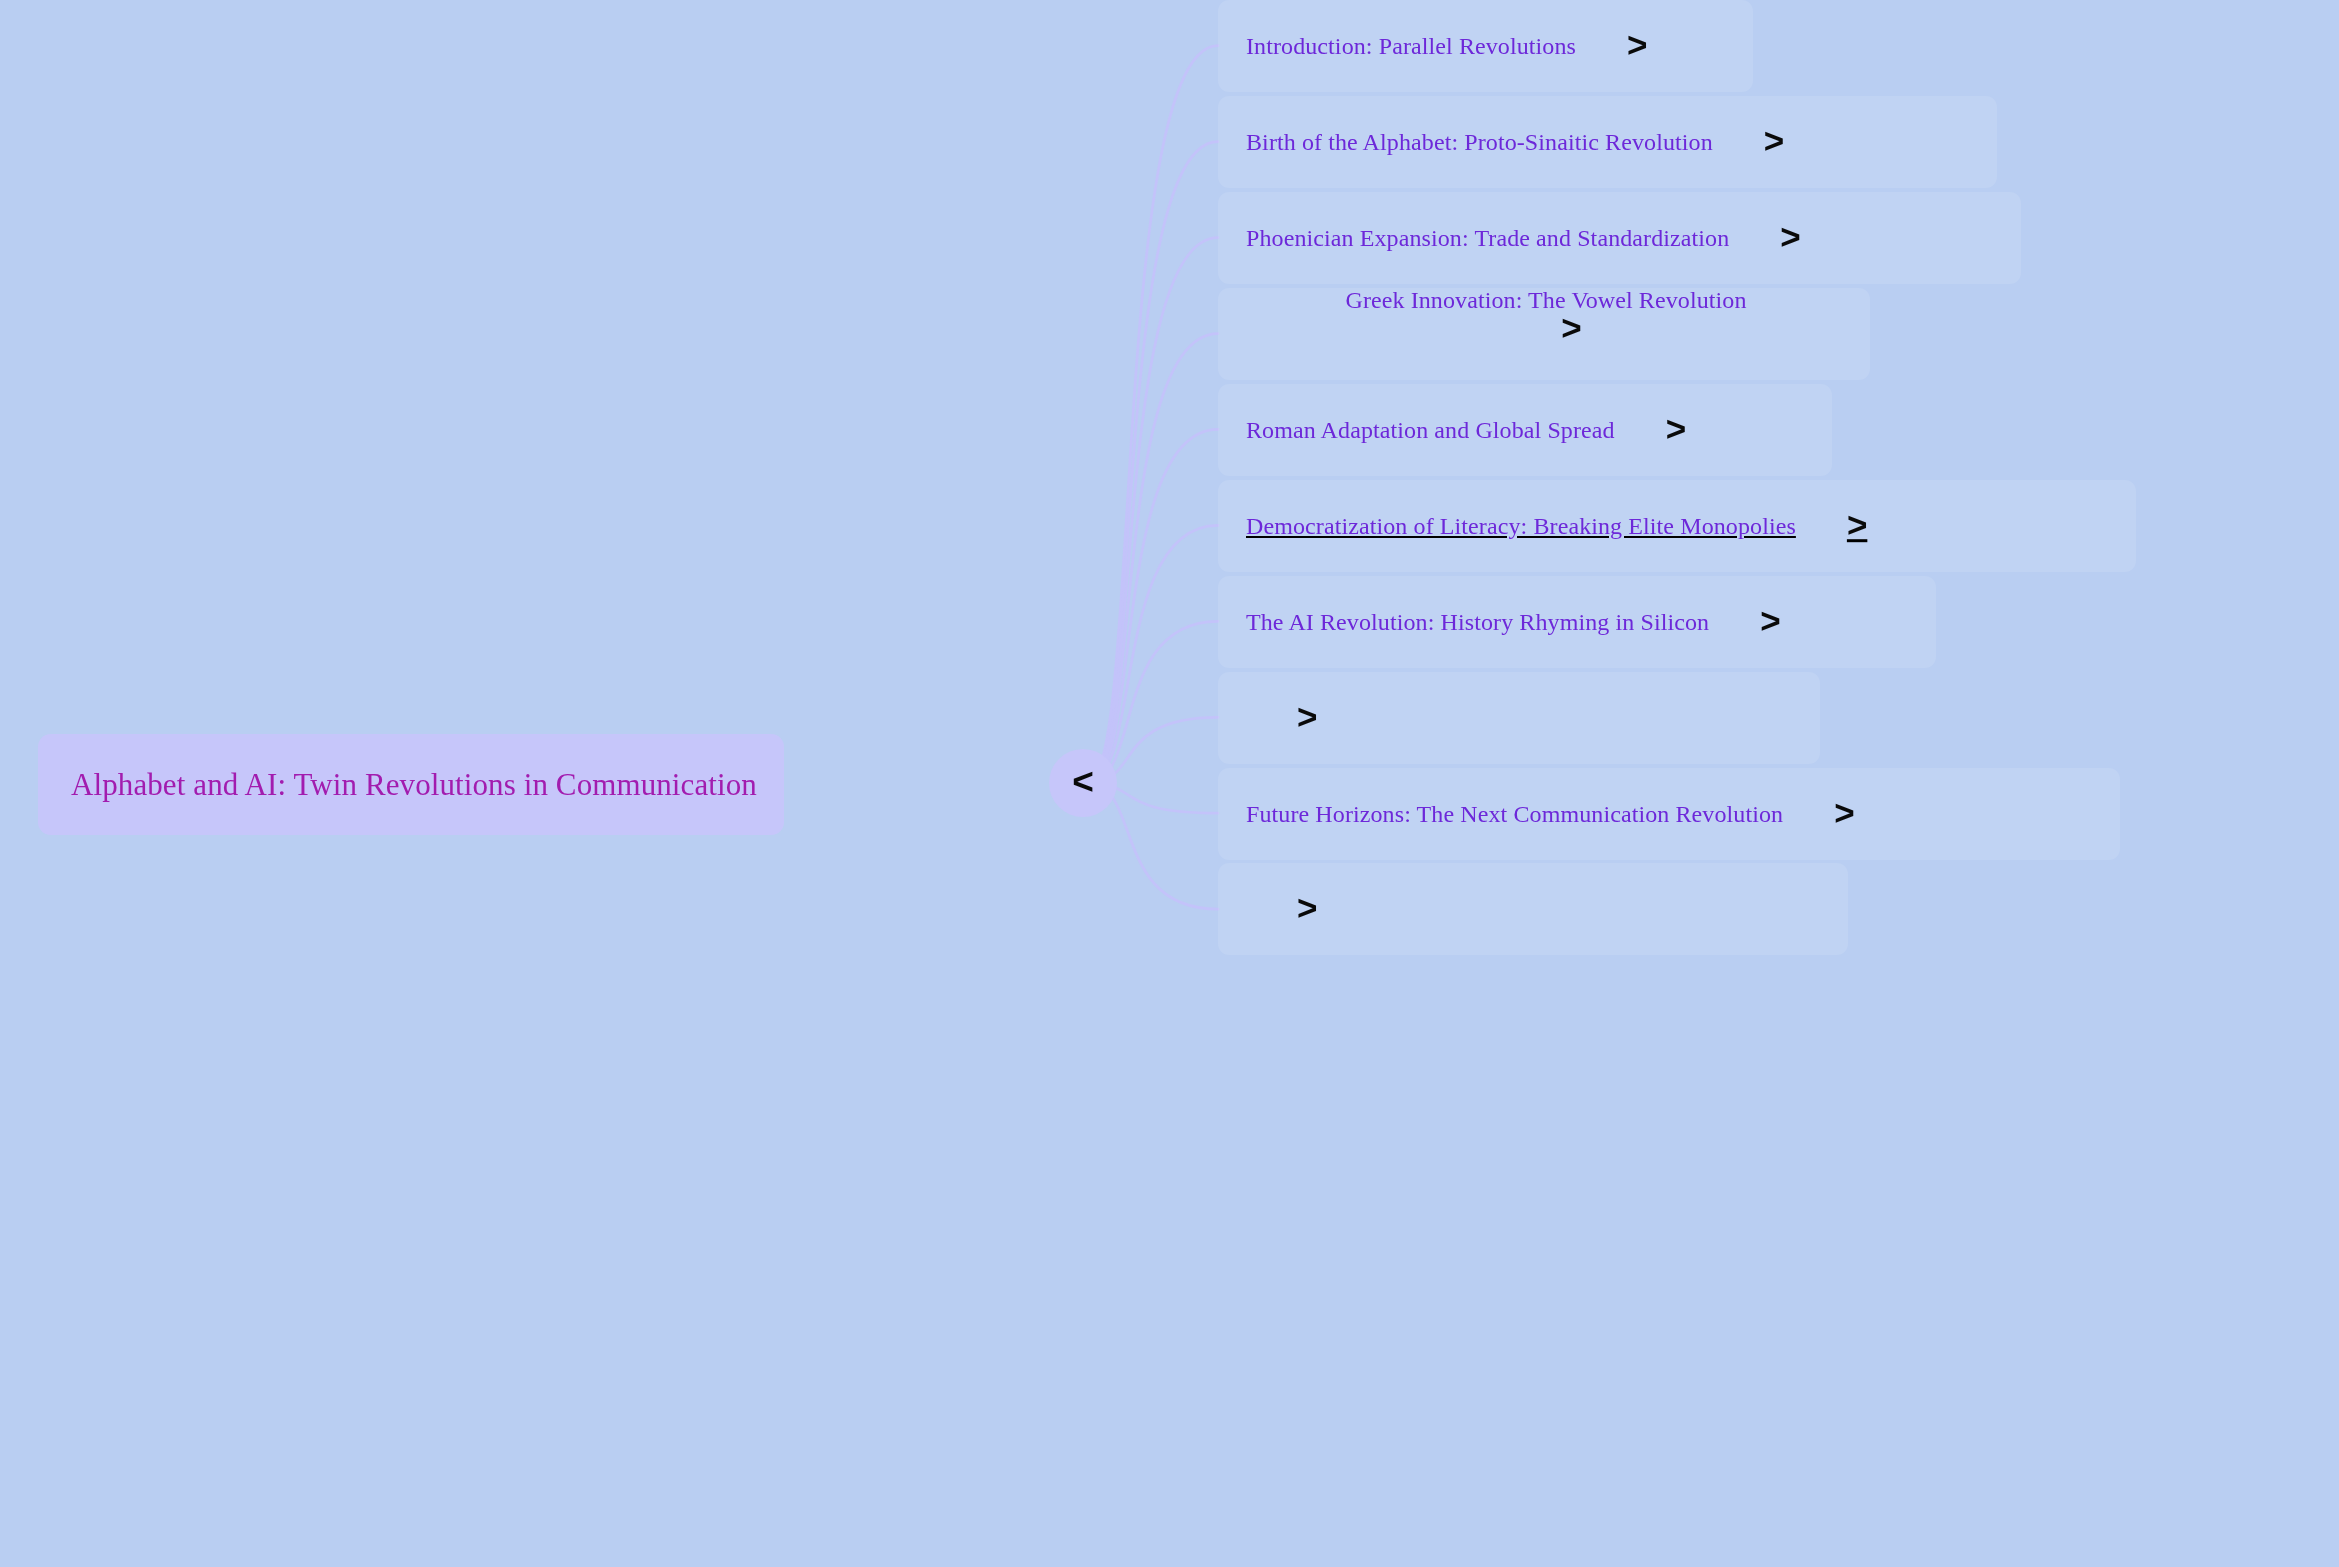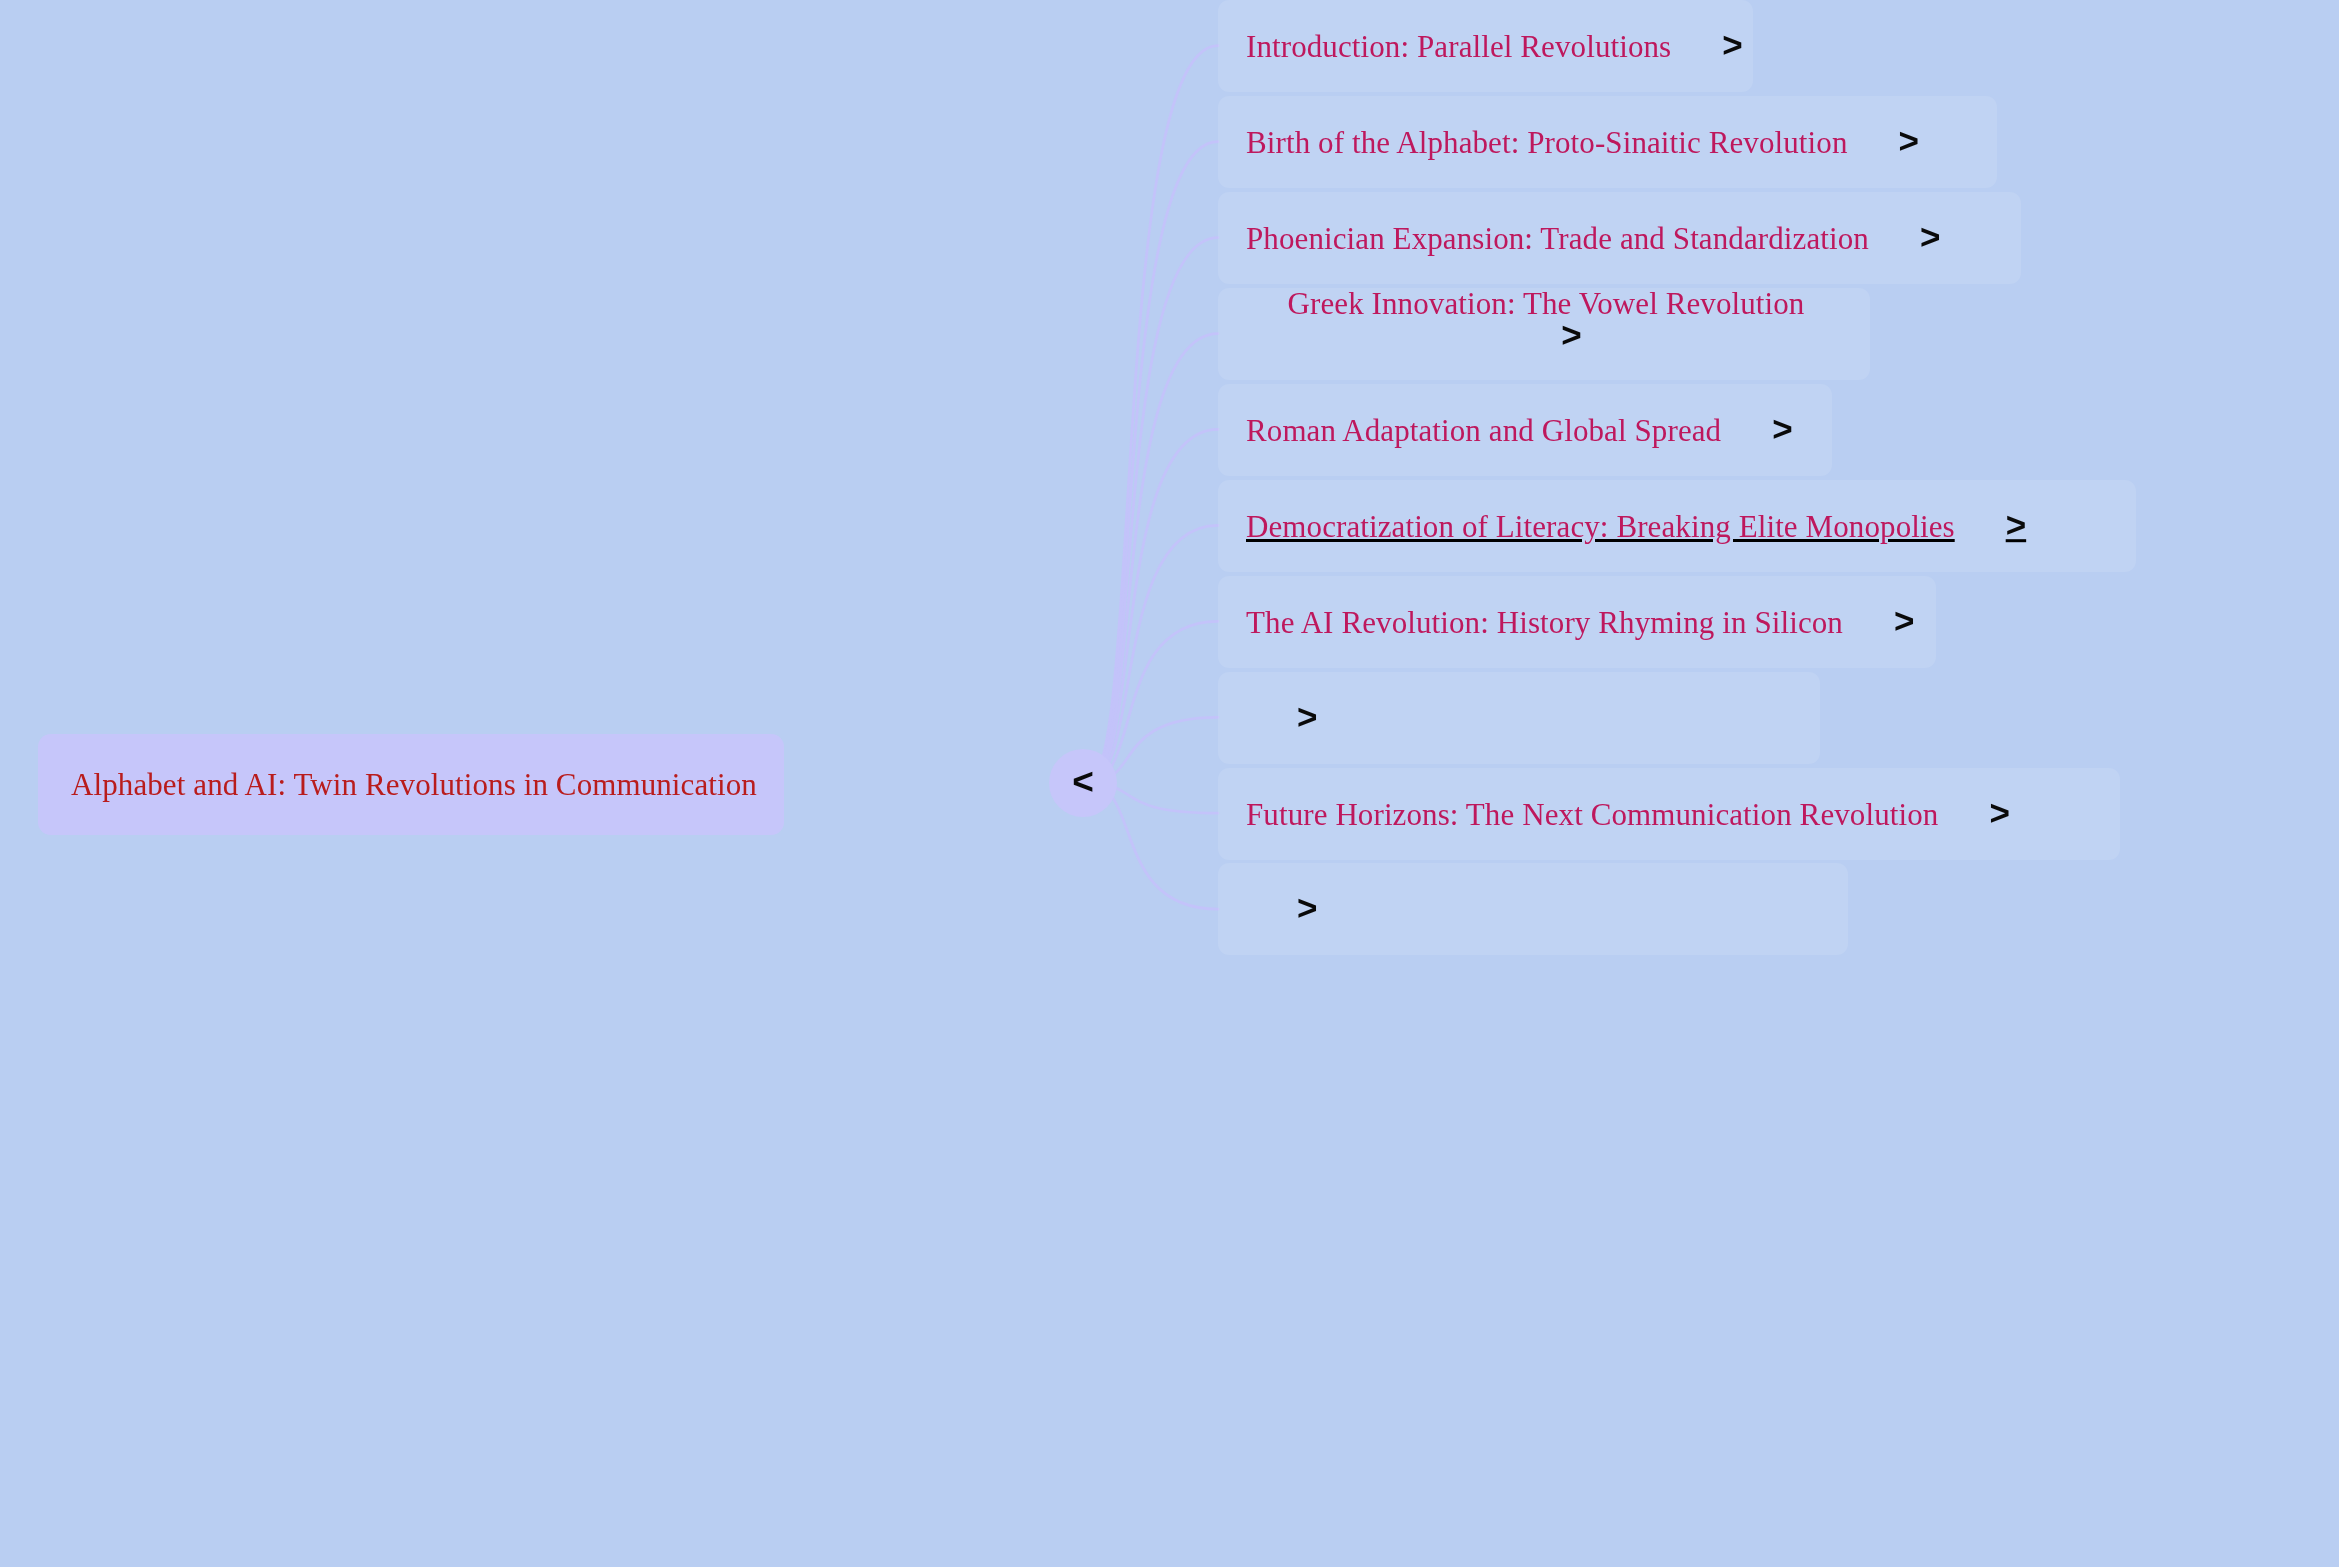--- a/index.html
+++ b/index.html
@@ -99,8 +99,8 @@
     cursor: pointer;
   }
   .child-node .node-label {
-    font-size: 31px;
-    color: #be185d;
+    font-size: 24px;
+    color: #6d28d9;
     line-height: 1;
     white-space: nowrap;
     letter-spacing: 0.1px;

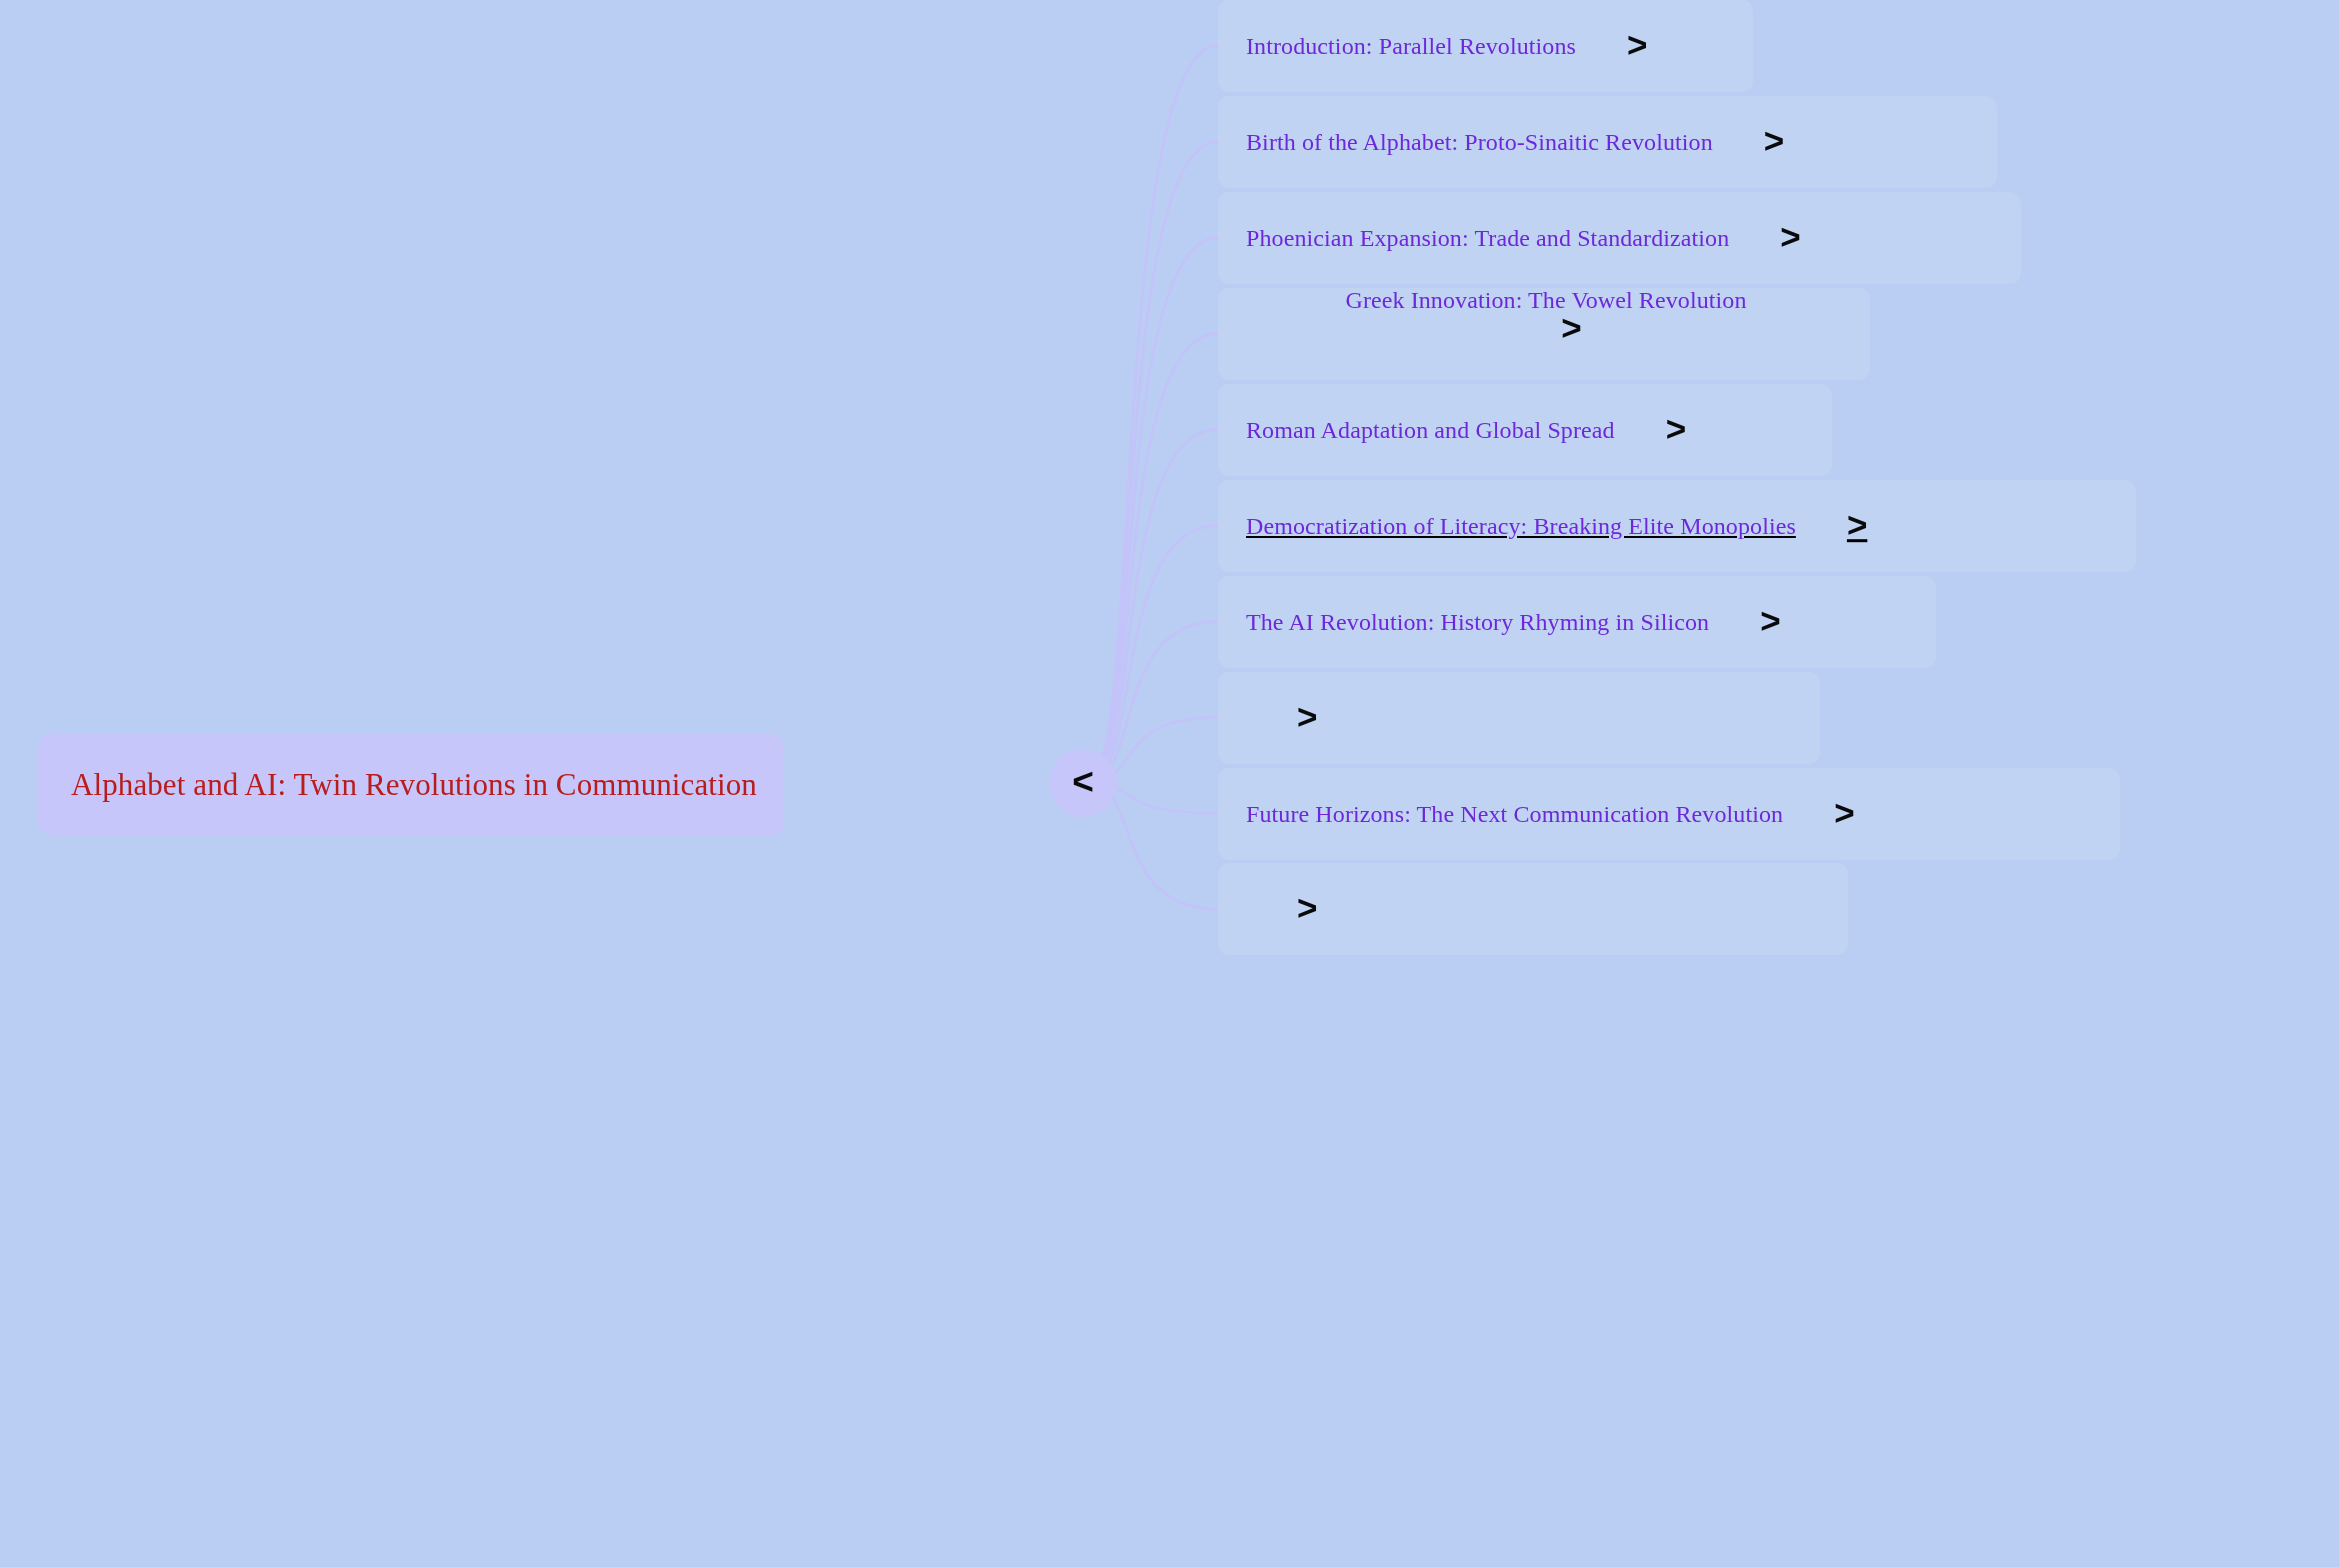--- a/index.html
+++ b/index.html
@@ -48,7 +48,7 @@
   }
   #root-node .node-label {
     font-size: 31px;
-    color: #b91c1c;
+    color: #a21caf;
     line-height: 1;
     white-space: nowrap;
     letter-spacing: 0.1px;

